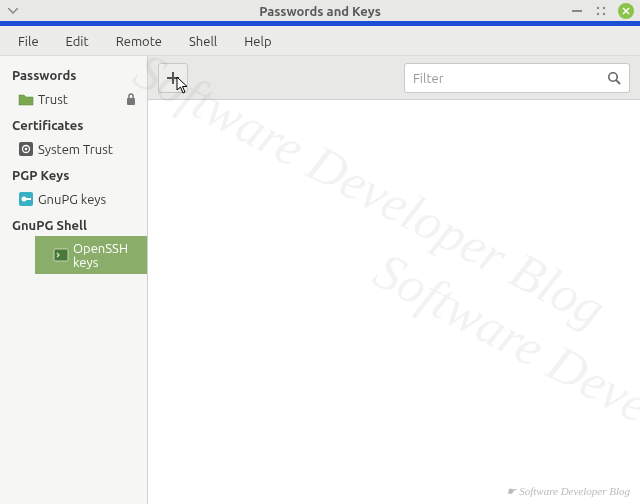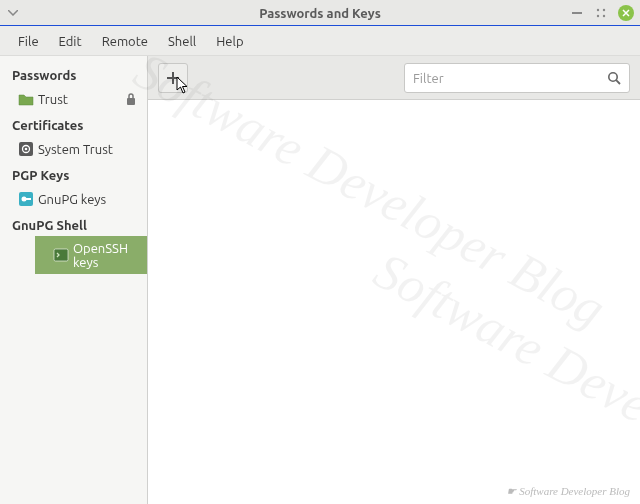--- a/index.html
+++ b/index.html
@@ -5,7 +5,7 @@
   * { box-sizing: border-box; margin: 0; padding: 0; font-family: "Ubuntu", "Cantarell", sans-serif; }
   body { width: 640px; height: 504px; background: #f0f0f0; overflow: hidden; position: relative; }
   
-  .titlebar { height: 26px; background: #e8e8e6; display: flex; align-items: center; position: relative; border-bottom: 1px solid #1d4ed8; }
+  .titlebar { height: 26px; background: #e8e8e6; display: flex; align-items: center; position: relative; border-bottom: 5px solid #1d4ed8; }
   .titlebar-left { position: absolute; left: 8px; color: #888; font-size: 12px; }
   .titlebar-title { flex: 1; text-align: center; font-size: 13px; font-weight: bold; color: #5a5a5a; }
   .titlebar-controls { position: absolute; right: 6px; display: flex; gap: 10px; align-items: center; }

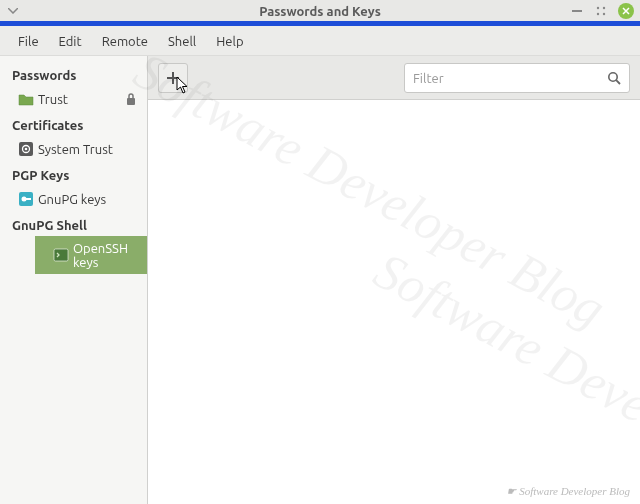--- a/index.html
+++ b/index.html
@@ -12,7 +12,7 @@
   .win-btn { width: 14px; height: 14px; display: flex; align-items: center; justify-content: center; color: #888; font-size: 12px; }
   .win-close { width: 16px; height: 16px; border-radius: 50%; background: #8bc34a; color: #fff; font-size: 10px; display: flex; align-items: center; justify-content: center; }
   
-  .menubar { height: 30px; background: #ececea; display: flex; align-items: center; padding: 0 8px; gap: 0; border-bottom: 1px solid #dcdcda; }
+  .menubar { height: 30px; background: #ececea; display: flex; align-items: center; padding: 0 8px; gap: 7px; border-bottom: 1px solid #dcdcda; }
   .menu-item { padding: 5px 10px; font-size: 13px; color: #3a3a3a; cursor: pointer; }
   
   .content { display: flex; height: calc(504px - 26px - 30px); }

